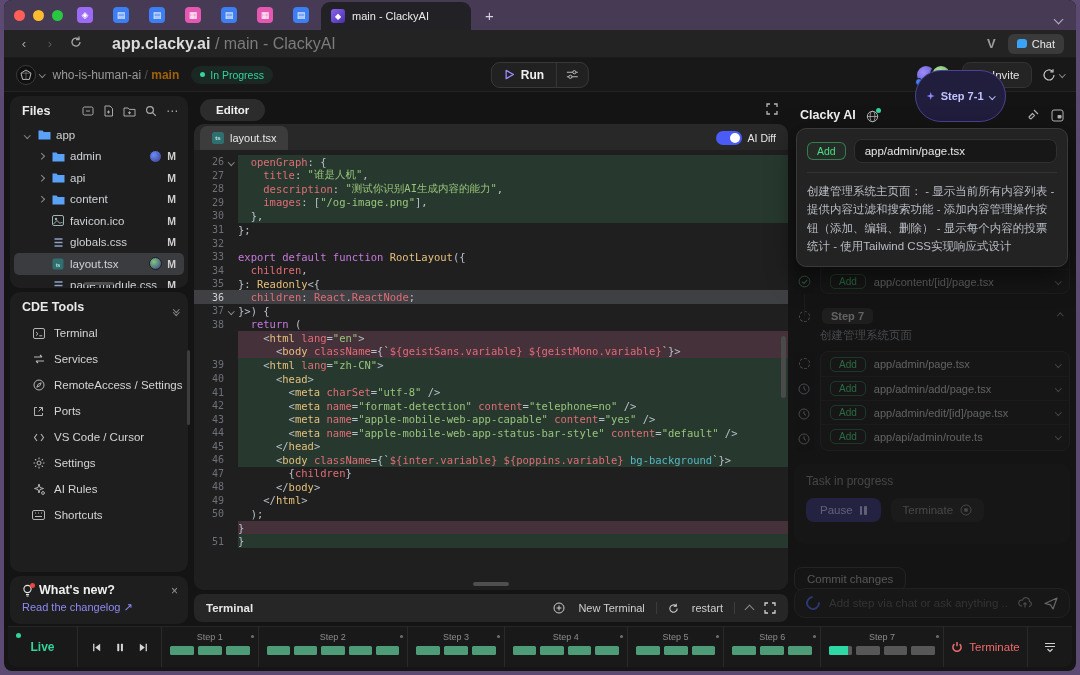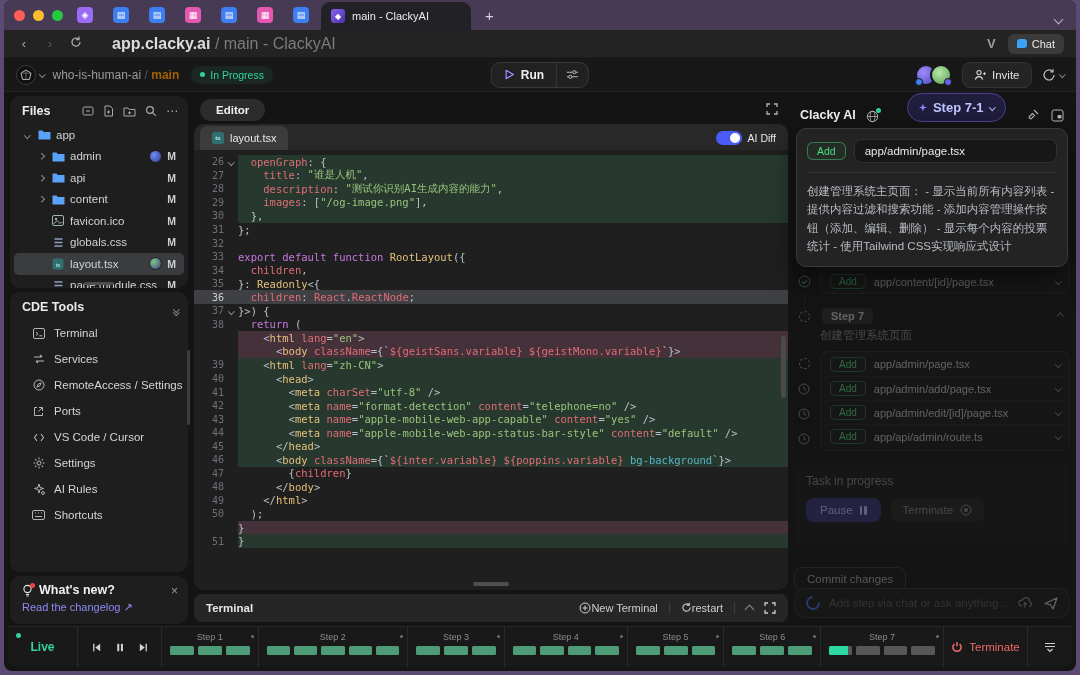--- a/index.html
+++ b/index.html
@@ -126,7 +126,7 @@
   .rp-title { color:#f2f2f2; font-size:12.5px; font-weight:bold; }
   .globe { position:relative; width:13px; height:13px; }
   .globe i { position:absolute; top:-1px; right:-2px; width:5px; height:5px; background:#34d399; border-radius:50%; }
-  .steppill { margin-left:auto; display:flex; align-items:center; gap:6px; background:#201d3d; border:1px solid #4b4393; border-radius:999px; padding:6px 11px; color:#c0c4ff; font-size:13px; font-weight:bold; }
+  .steppill { margin-left:auto; display:flex; align-items:center; gap:6px; background:#201d3d; border:1px solid #4b4393; border-radius:999px; padding:19px 11px; color:#c0c4ff; font-size:11px; font-weight:bold; }
   .sparkle { width:8px; height:8px; background:#8f86ff; clip-path:polygon(50% 0,62% 38%,100% 50%,62% 62%,50% 100%,38% 62%,0 50%,38% 38%); }
   .rp-icos { display:flex; gap:12px; margin-left:10px; color:#b5b5b5; }
   .rp-body { position:relative; flex:1; margin-top:4px; }

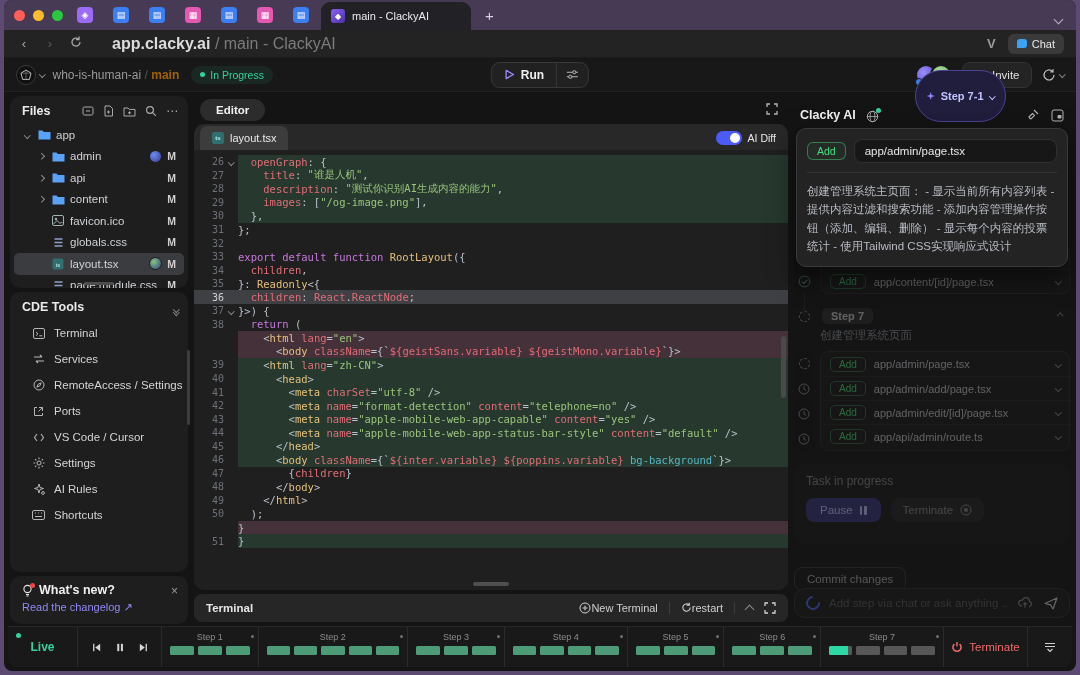--- a/index.html
+++ b/index.html
@@ -118,7 +118,7 @@
   .terminal-bar .ttl { color:#e6e6e6; font-size:11.5px; font-weight:bold; }
   .term-right { margin-left:auto; display:flex; align-items:center; gap:11px; color:#cfcfcf; font-size:11px; }
   .term-right .vdiv { width:1px; height:12px; background:#3c3c3c; }
-  .term-act { display:flex; align-items:flex-start; gap:0; }
+  .term-act { display:flex; align-items:flex-end; gap:13px; }
 
   
   .rightpanel { width:286px; padding:4px 6px 6px 4px; display:flex; flex-direction:column; position:relative; }

